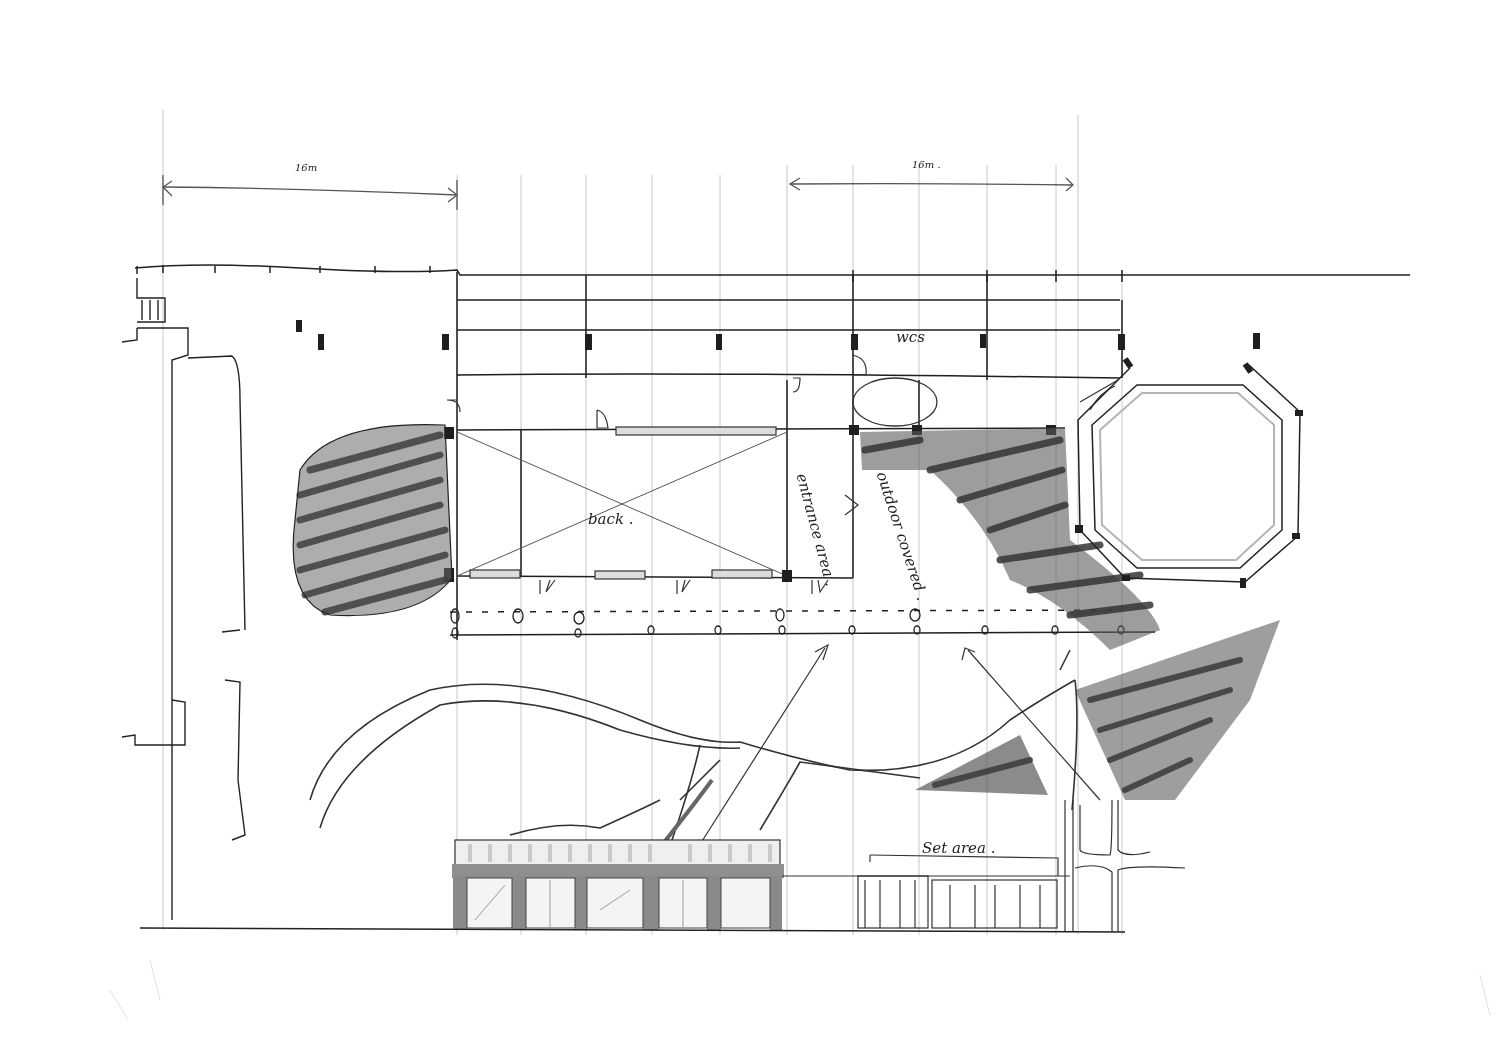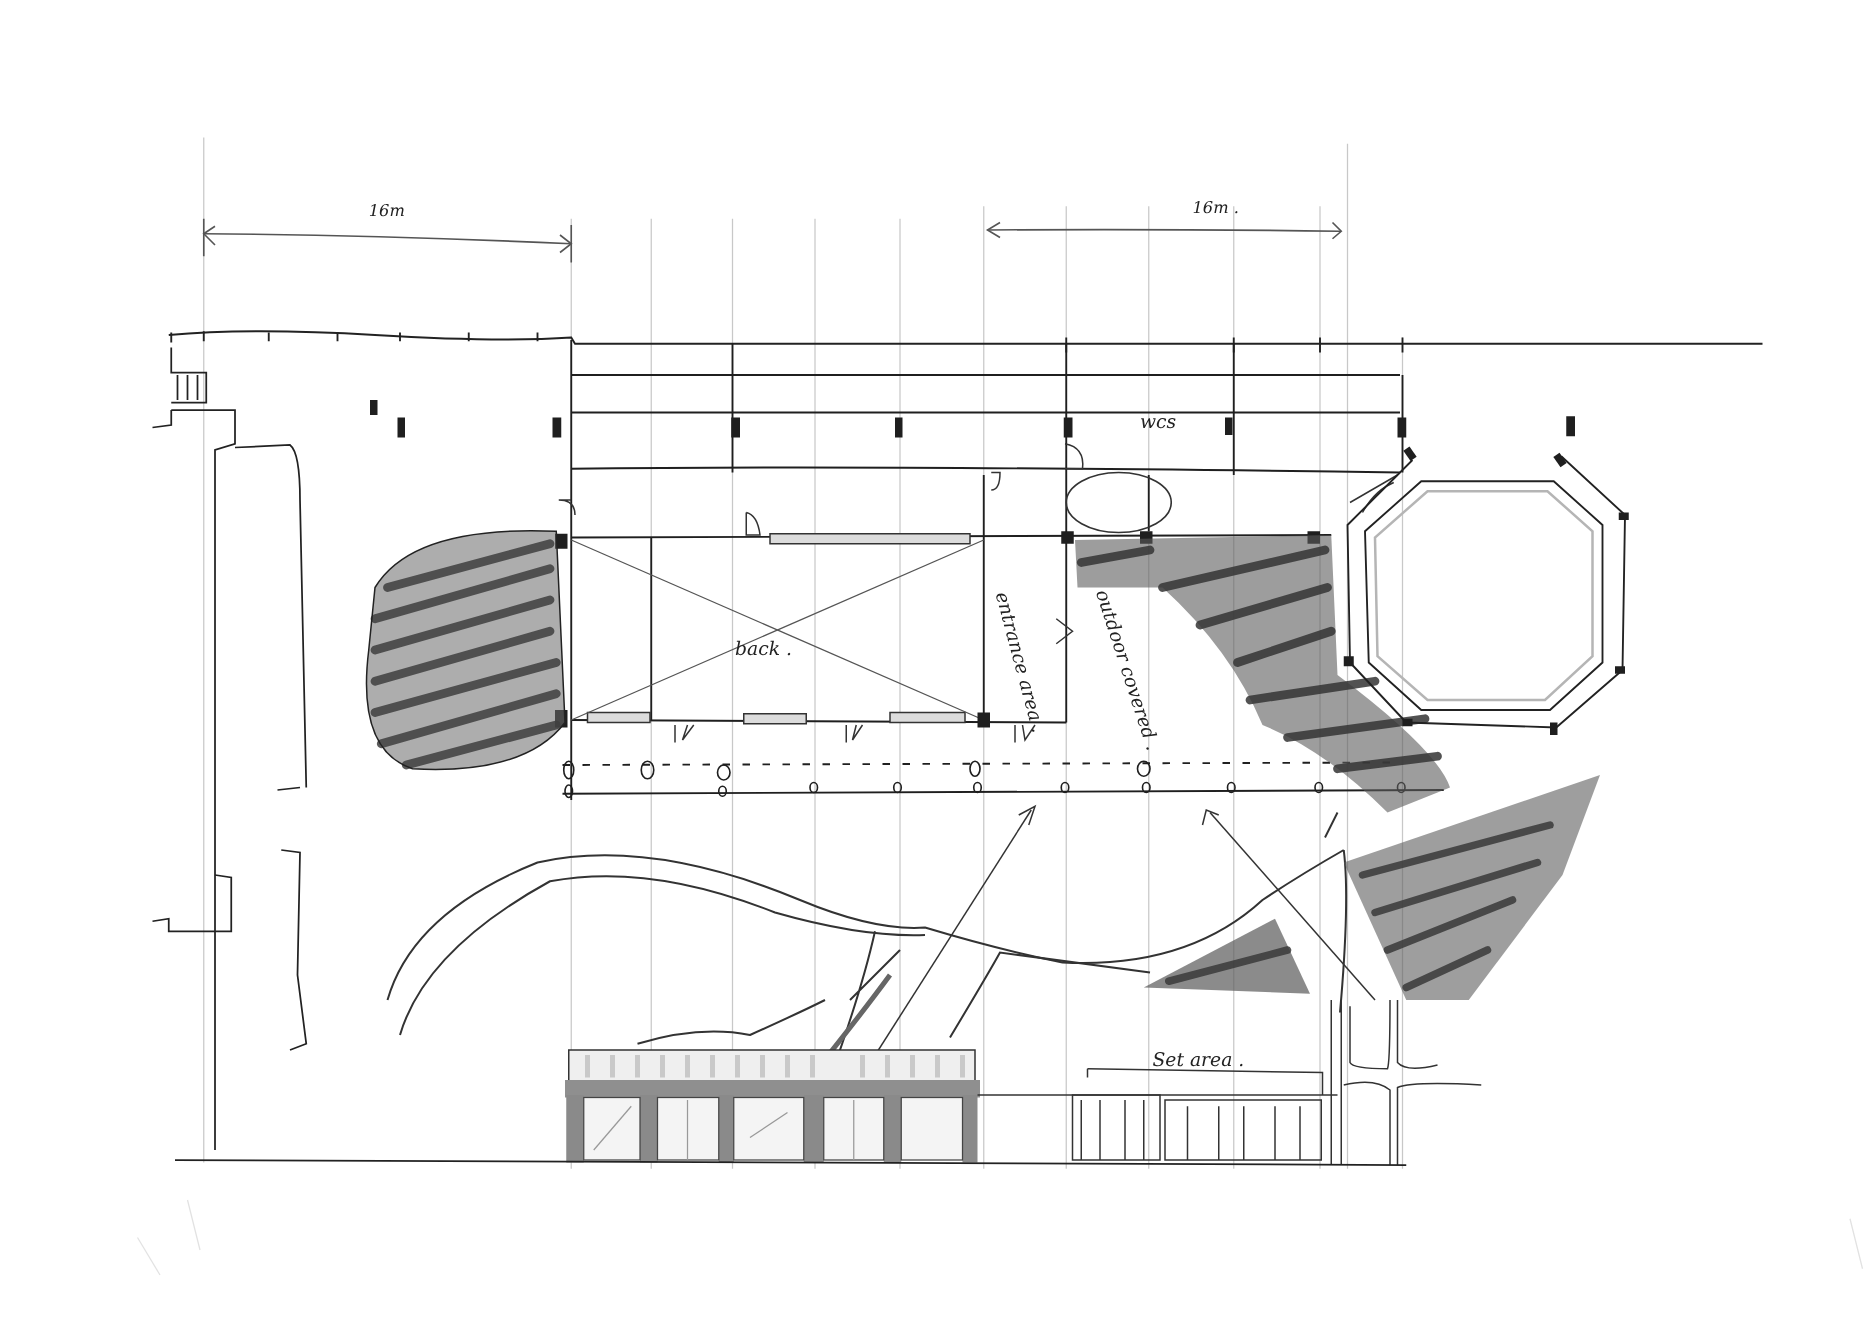--- a/index.html
+++ b/index.html
@@ -13,7 +13,7 @@
       white-space: nowrap;
       line-height: 1;
     }
-    .dim { font-size: 13px; text-align: center; }
+    .dim { font-size: 10px; text-align: center; }
     .note { font-size: 15px; }
     .rot { transform-origin: left top; }
   </style>

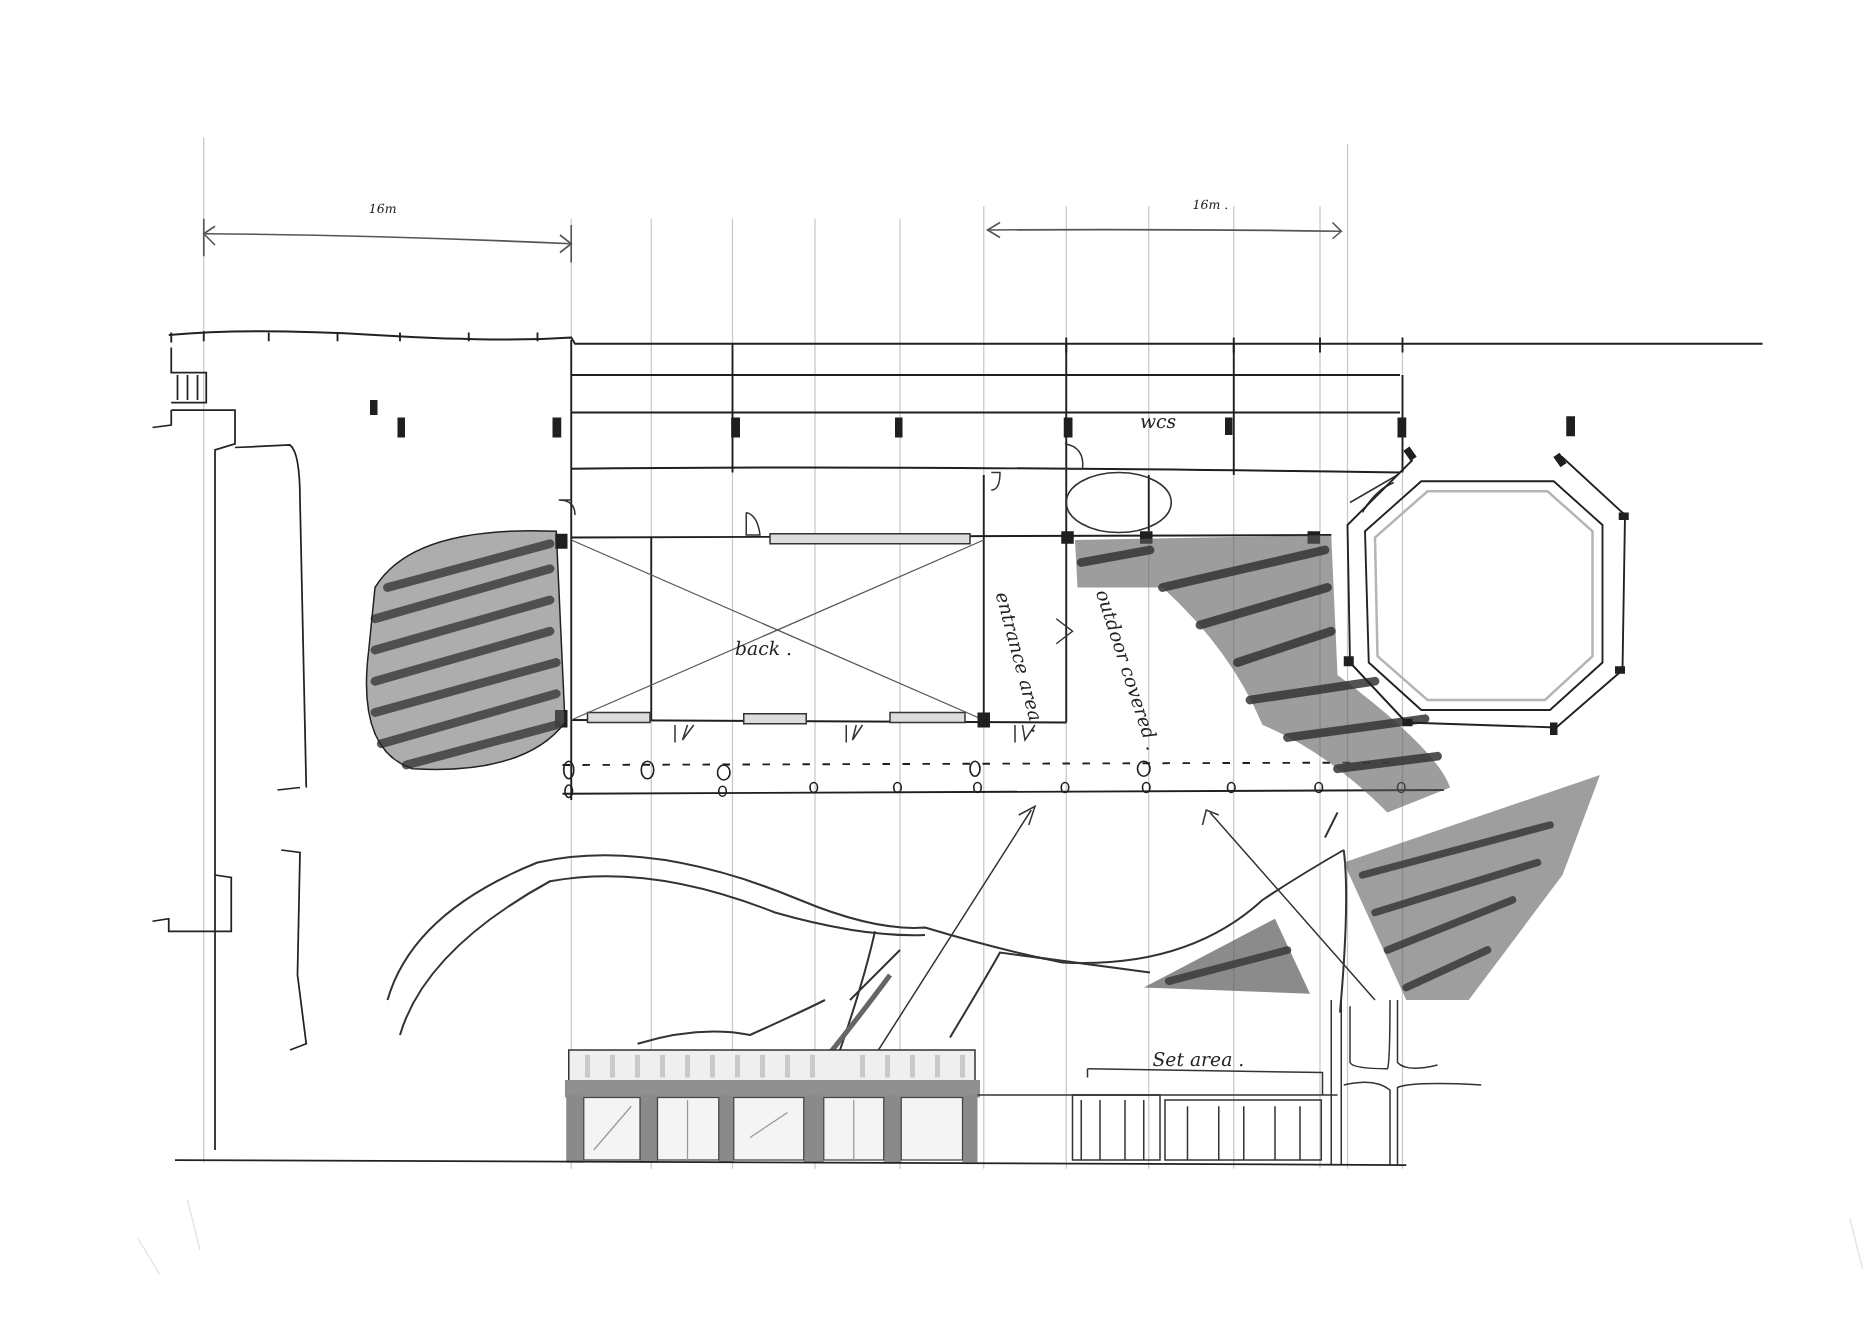--- a/index.html
+++ b/index.html
@@ -293,7 +293,7 @@
 </svg>
 
 <span class="label dim" style="left:295px; top:163px;">16m</span>
-<span class="label dim" style="left:954px; top:160px;font-style:italic;">16m .</span>
+<span class="label dim" style="left:912px; top:160px;font-style:italic;">16m .</span>
 <span class="label note" style="left:896px; top:330px;margin-left:16px;">wcs</span>
 <span class="label note" style="left:588px; top:512px;">back .</span>
 <span class="label note rot" style="left:808px; top:472px; transform: rotate(75deg);">entrance area .</span>

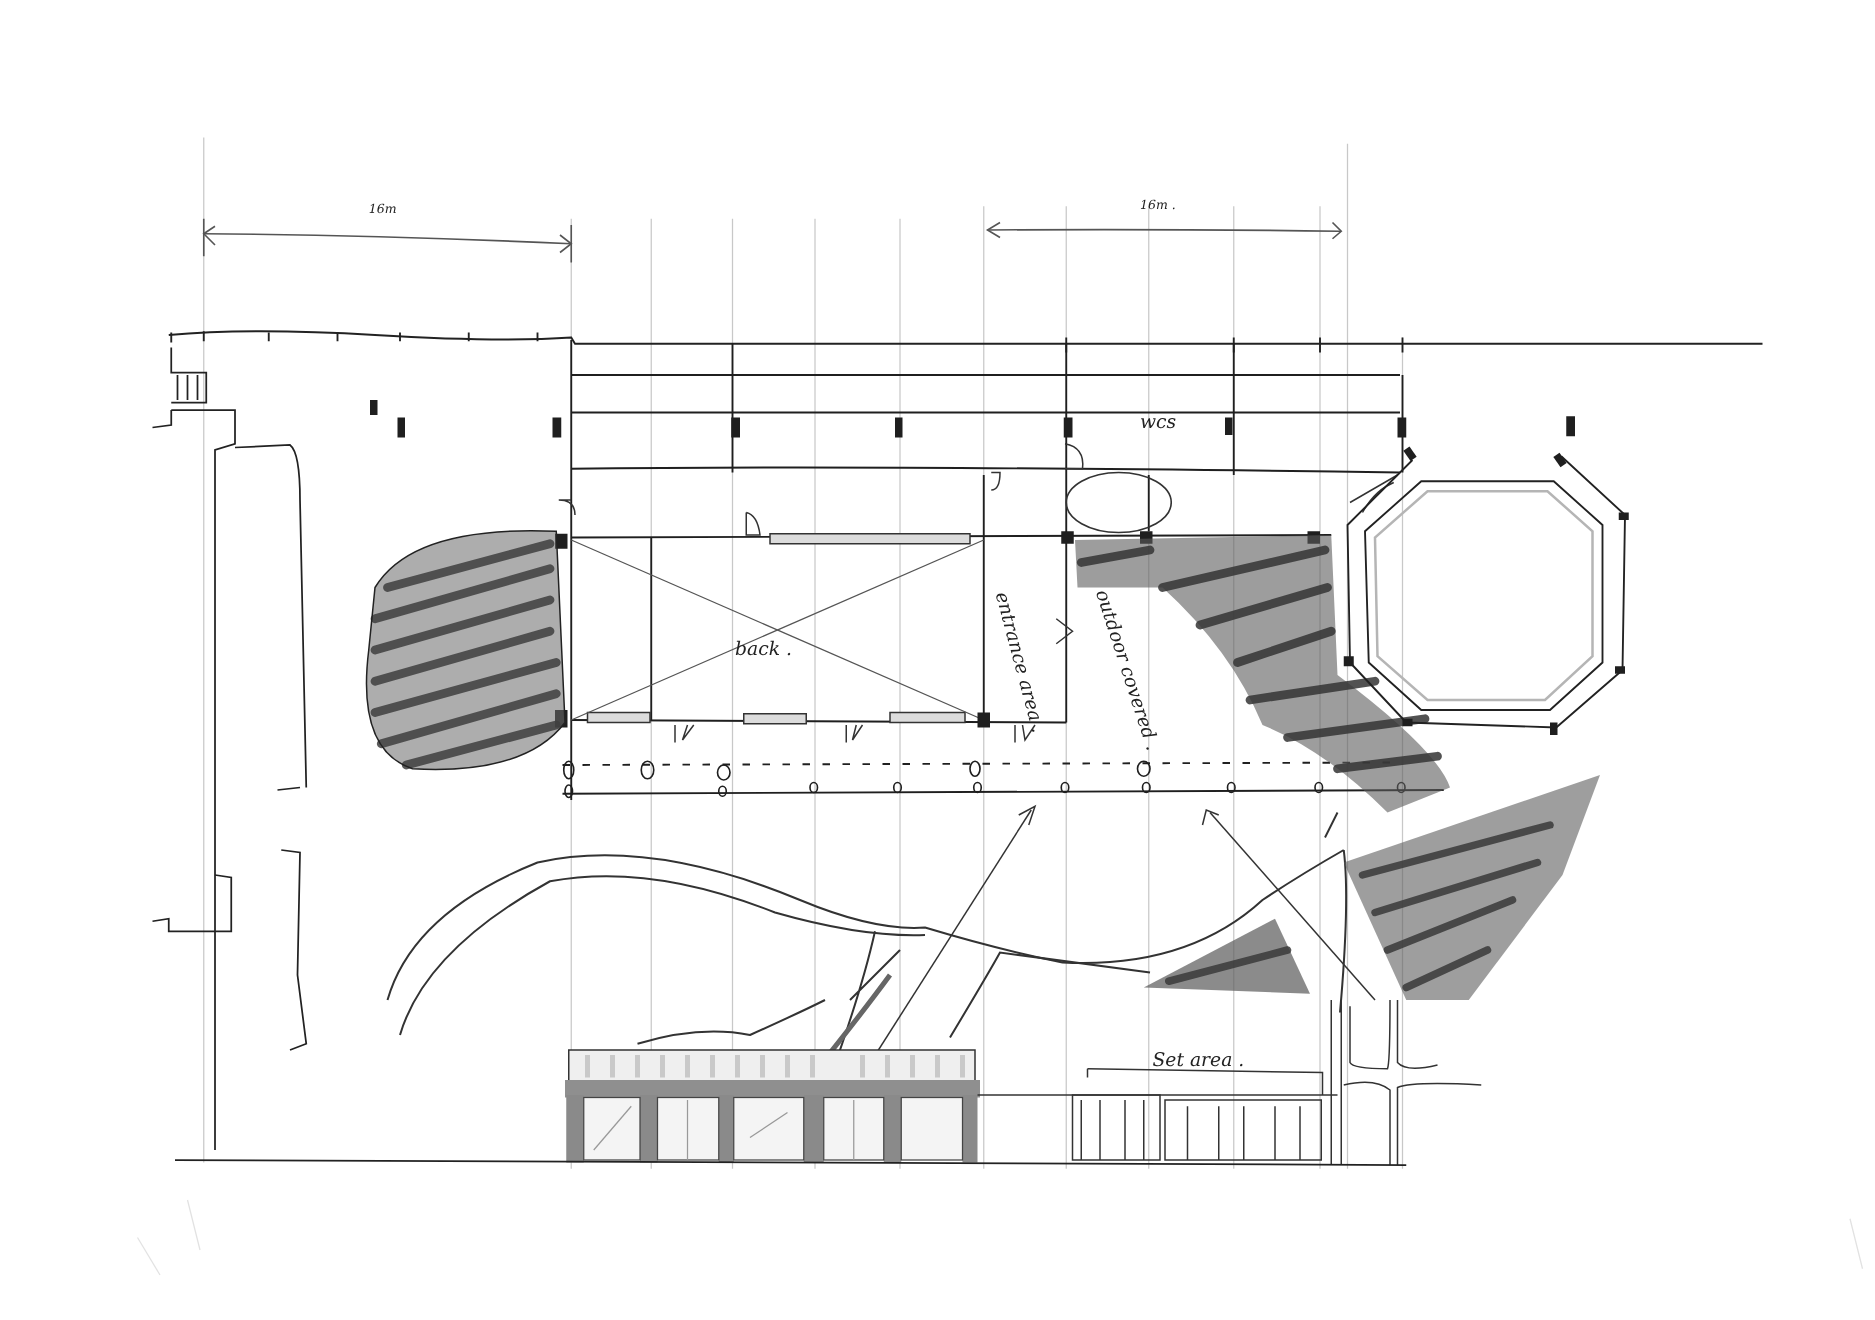--- a/index.html
+++ b/index.html
@@ -294,7 +294,7 @@
 
 <span class="label dim" style="left:295px; top:163px;">16m</span>
 <span class="label dim" style="left:912px; top:160px;font-style:italic;">16m .</span>
-<span class="label note" style="left:896px; top:330px;margin-left:16px;">wcs</span>
+<span class="label note" style="left:896px; top:330px;">wcs</span>
 <span class="label note" style="left:588px; top:512px;">back .</span>
 <span class="label note rot" style="left:808px; top:472px; transform: rotate(75deg);">entrance area .</span>
 <span class="label note rot" style="left:888px; top:470px; transform: rotate(72deg);">outdoor covered .</span>

